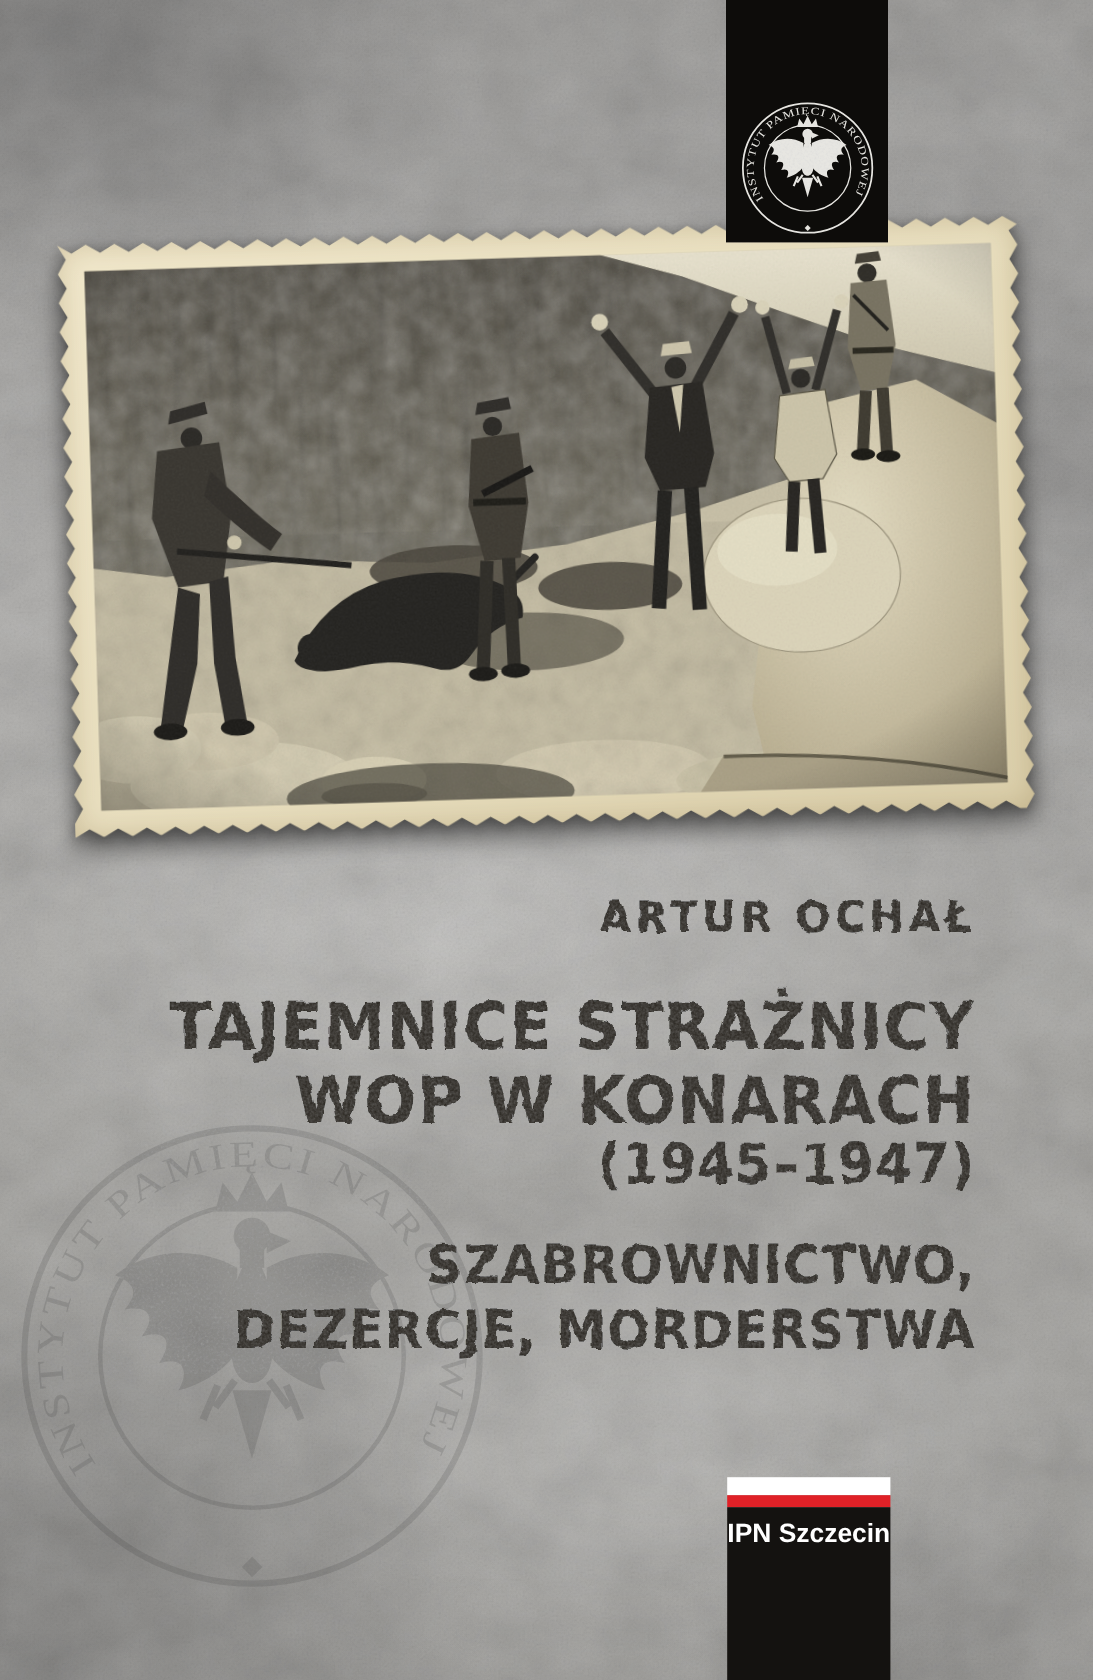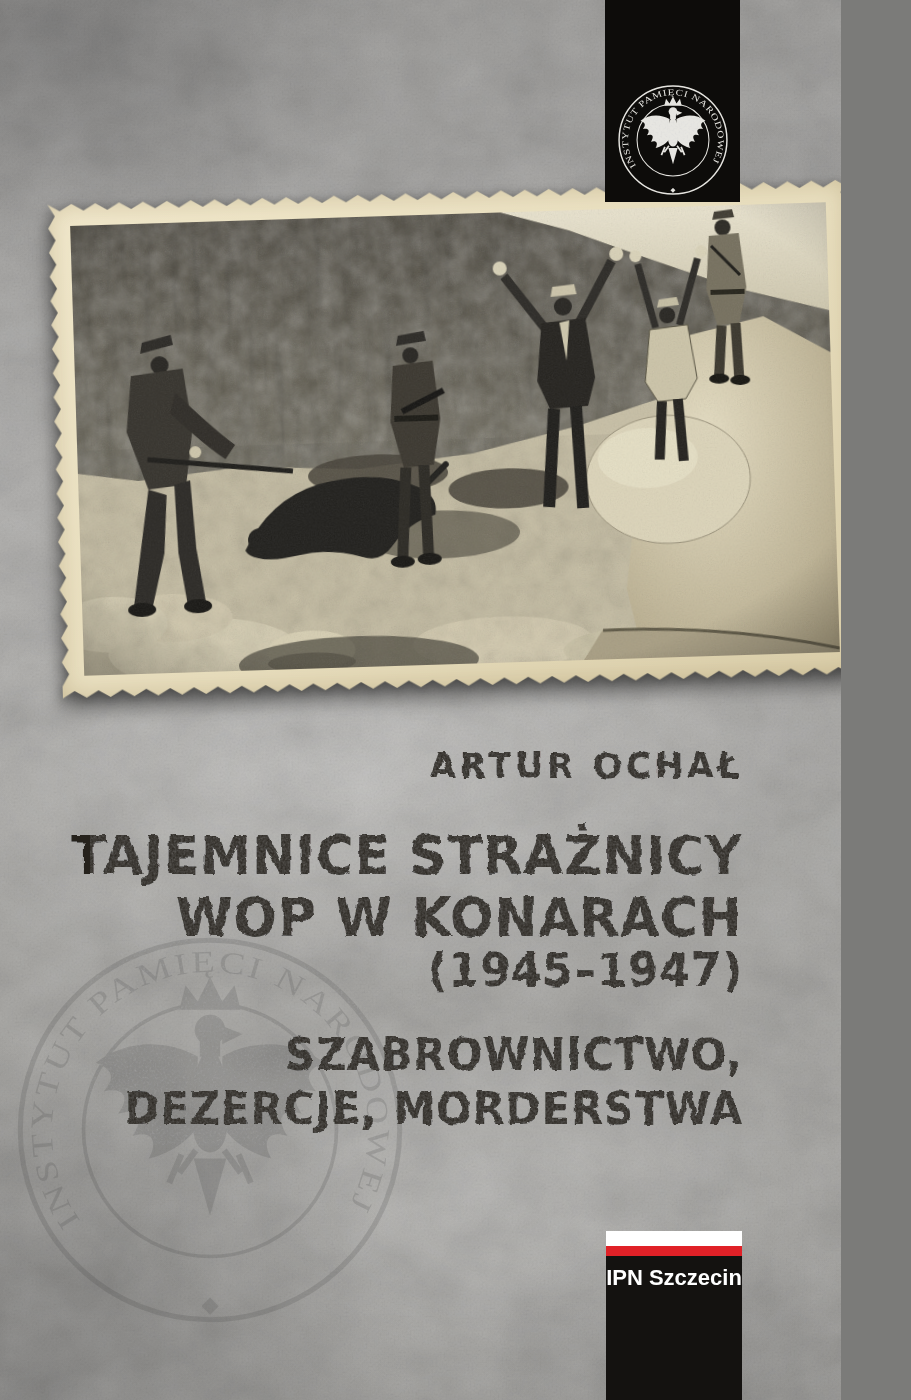--- a/index.html
+++ b/index.html
@@ -3,7 +3,7 @@
 <meta charset="utf-8">
 <style>
   html,body{margin:0;padding:0;background:#7b7b79;}
-  .cover{position:relative;width:841px;height:1400px;overflow:hidden;background:#a8a7a4;
+  .cover{position:relative;width:911px;height:1400px;overflow:hidden;background:#a8a7a4;
          font-family:"DejaVu Sans",sans-serif;}
   
   .bg{position:absolute;inset:0;z-index:0;background:

